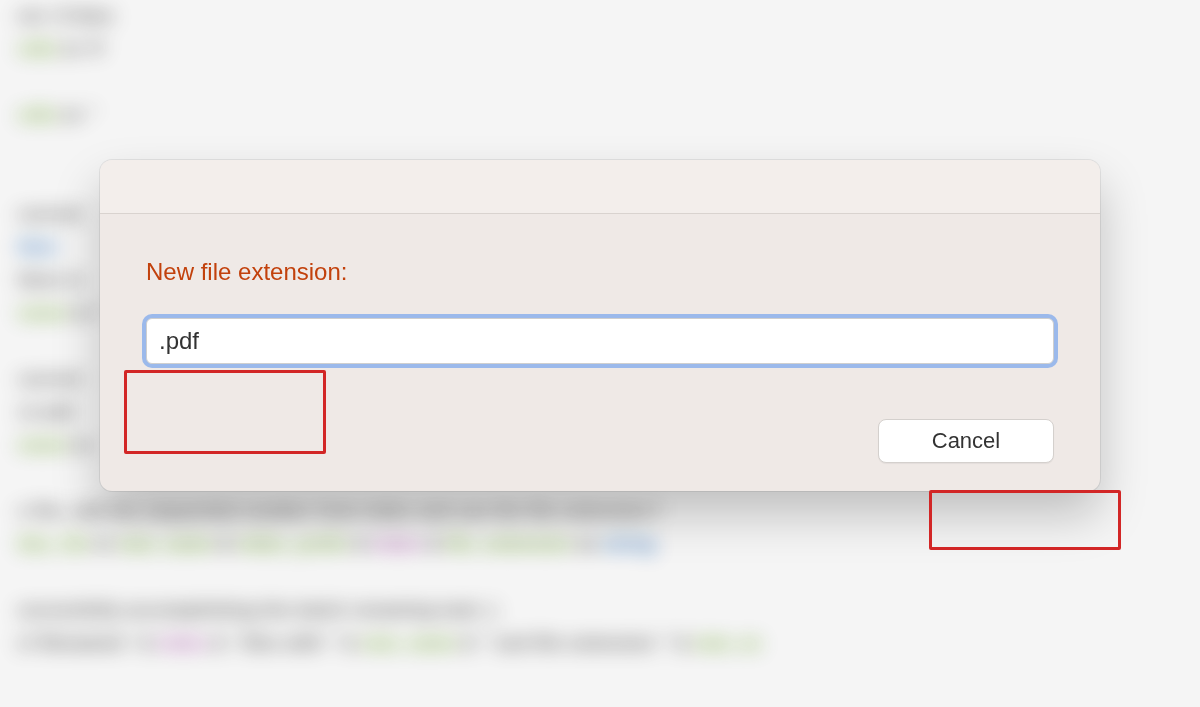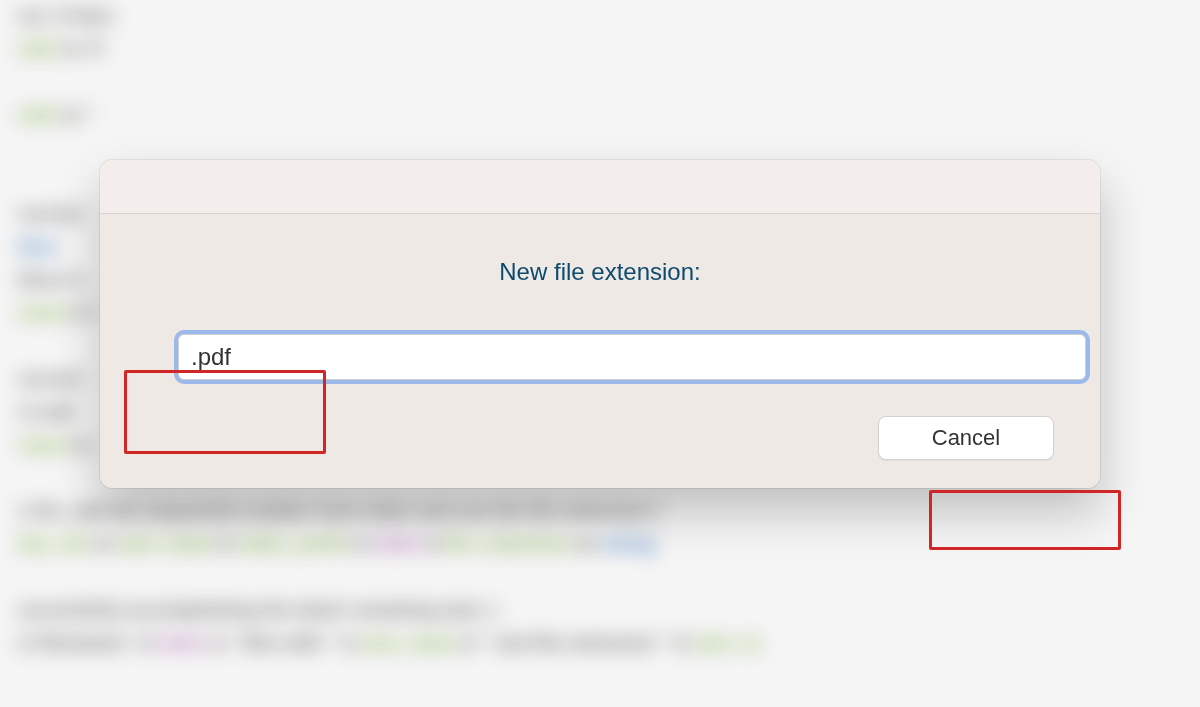--- a/index.html
+++ b/index.html
@@ -59,9 +59,8 @@
 
     .prompt-label {
       font-size: 24px;
-      color: #0c4a6e;
-      margin-bottom: 48px;
-      text-align: center;
+      color: #c2410c;
+      margin-bottom: 32px;
     }
 
     .input-wrapper {

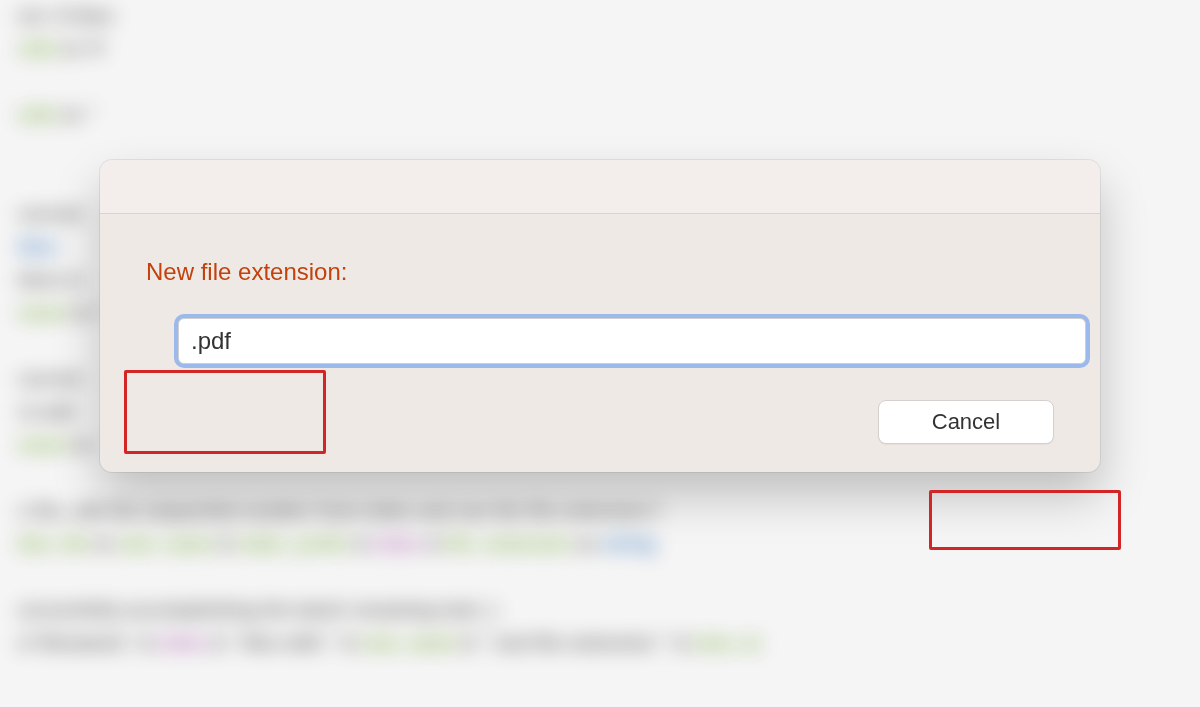--- a/index.html
+++ b/index.html
@@ -78,7 +78,6 @@
       color: #333;
       outline: none;
       box-shadow: 0 0 0 4px rgba(86,145,238,0.55);
-      margin-left: 32px;
     }
 
     .button-row {

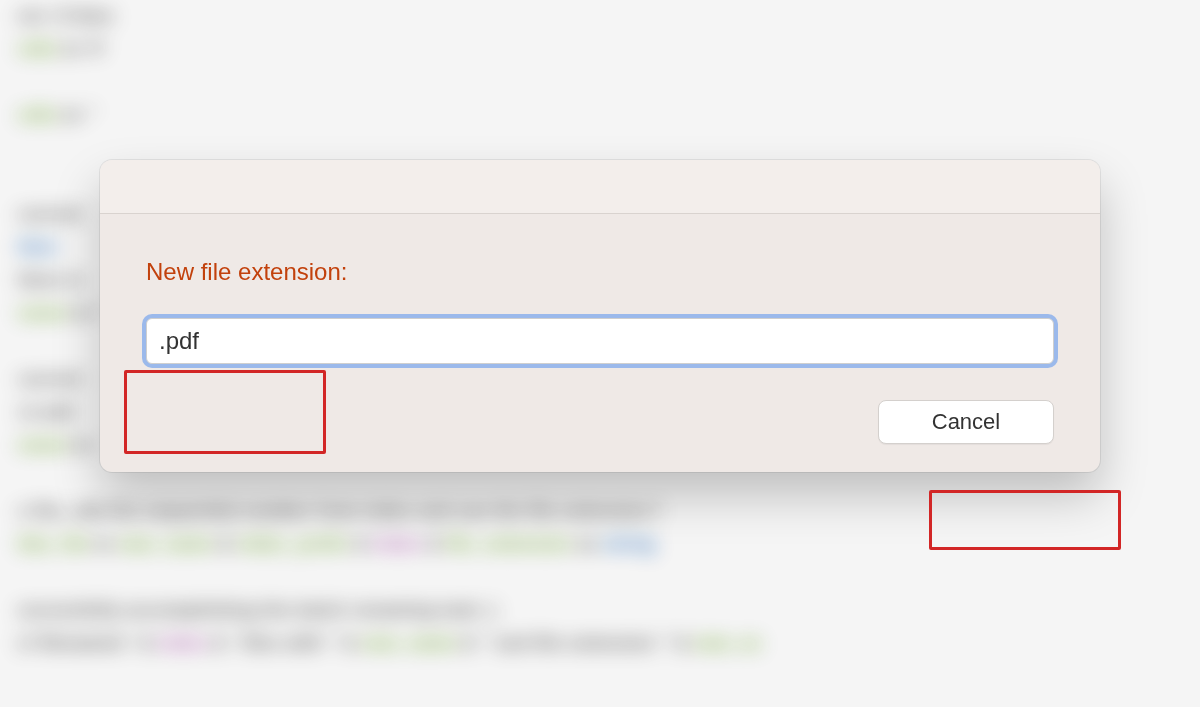--- a/index.html
+++ b/index.html
@@ -101,6 +101,7 @@
       color: #333333;
       border: 1px solid #d4d0cd;
       box-shadow: 0 1px 1px rgba(0,0,0,0.05);
+      margin-top: 19px;
     }
 
     .btn-ok {

